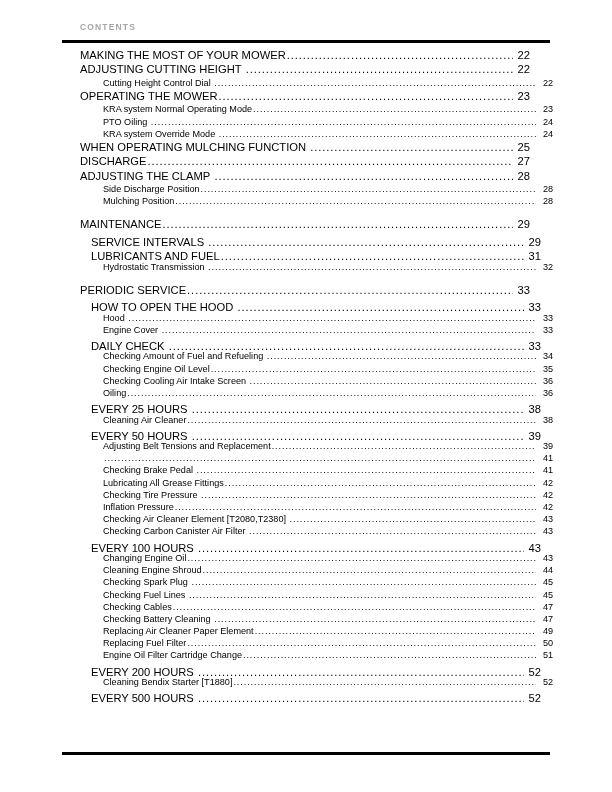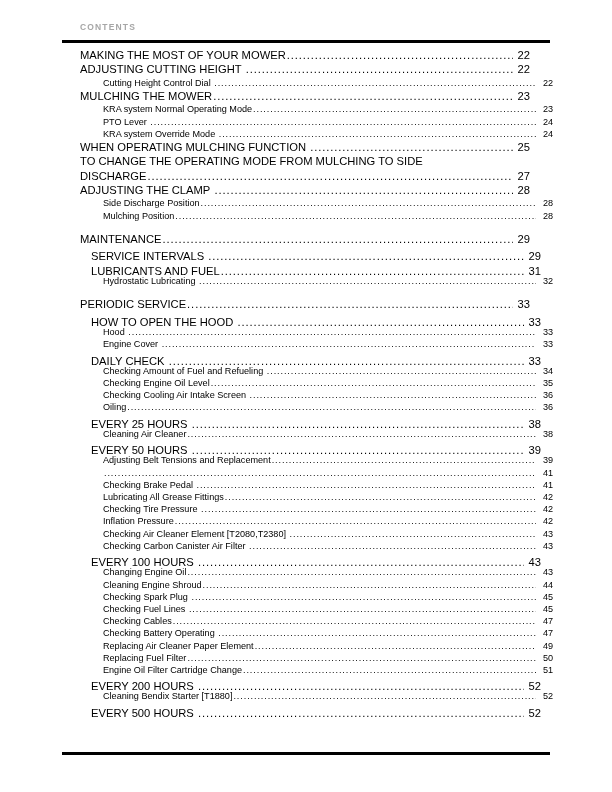--- a/index.html
+++ b/index.html
@@ -138,7 +138,7 @@
         <span class="pageno">22</span>
       </div>
       <div class="toc-row lvl0">
-        <span class="toc-title">MULCHING THE MOWER</span>
+        <span class="toc-title">OPERATING THE MOWER</span>
         <span class="leader">...............................................................................................................................................................</span>
         <span class="pageno">23</span>
       </div>

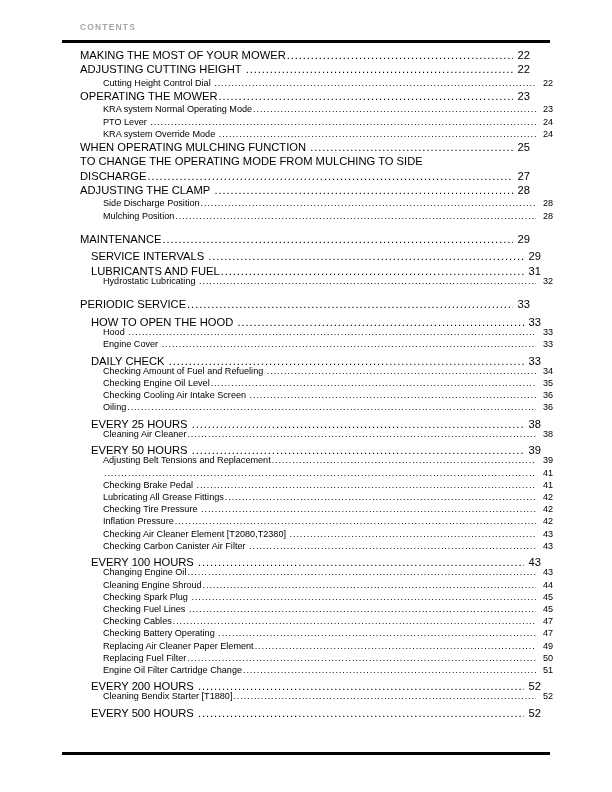--- a/index.html
+++ b/index.html
@@ -148,7 +148,7 @@
         <span class="pageno">23</span>
       </div>
       <div class="toc-row lvl2 sp">
-        <span class="toc-title">PTO Lever</span>
+        <span class="toc-title">PTO Oiling</span>
         <span class="leader">...............................................................................................................................................................</span>
         <span class="pageno">24</span>
       </div>

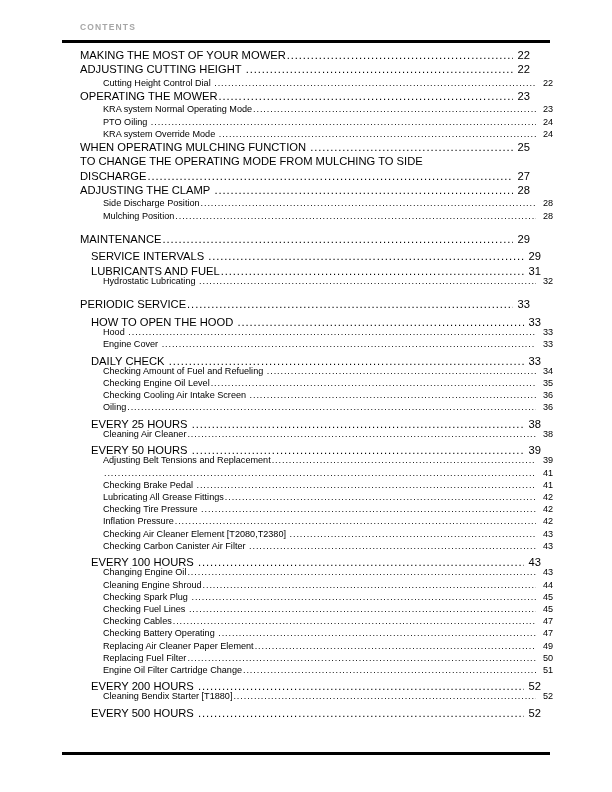--- a/index.html
+++ b/index.html
@@ -162,9 +162,6 @@
         <span class="leader">...............................................................................................................................................................</span>
         <span class="pageno">25</span>
       </div>
-      <div class="toc-row lvl0 cont">
-        <span class="toc-title">TO CHANGE THE OPERATING MODE FROM MULCHING TO SIDE</span>
-      </div>
       <div class="toc-row lvl0">
         <span class="toc-title">DISCHARGE</span>
         <span class="leader">...............................................................................................................................................................</span>

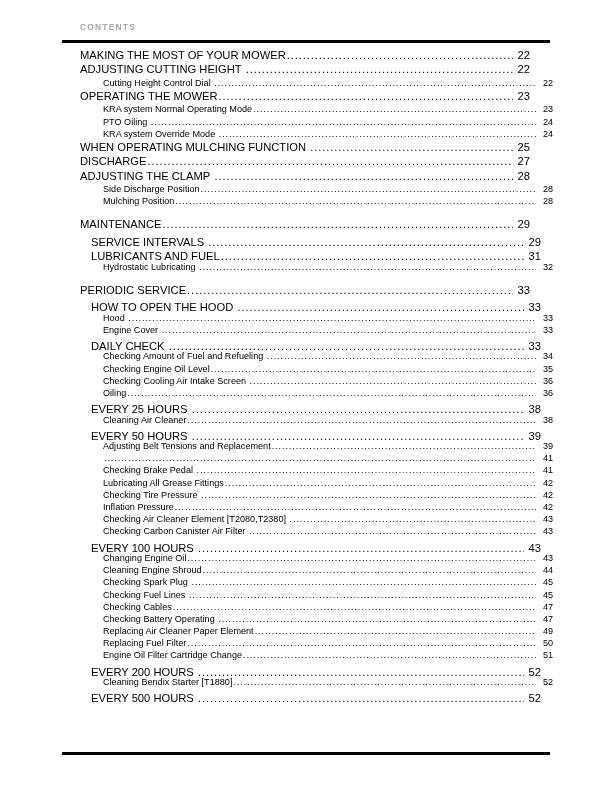--- a/index.html
+++ b/index.html
@@ -199,7 +199,7 @@
         <span class="pageno">31</span>
       </div>
       <div class="toc-row lvl2 sp">
-        <span class="toc-title">Hydrostatic Lubricating</span>
+        <span class="toc-title">Hydrostatic Transmission</span>
         <span class="leader">...............................................................................................................................................................</span>
         <span class="pageno">32</span>
       </div>

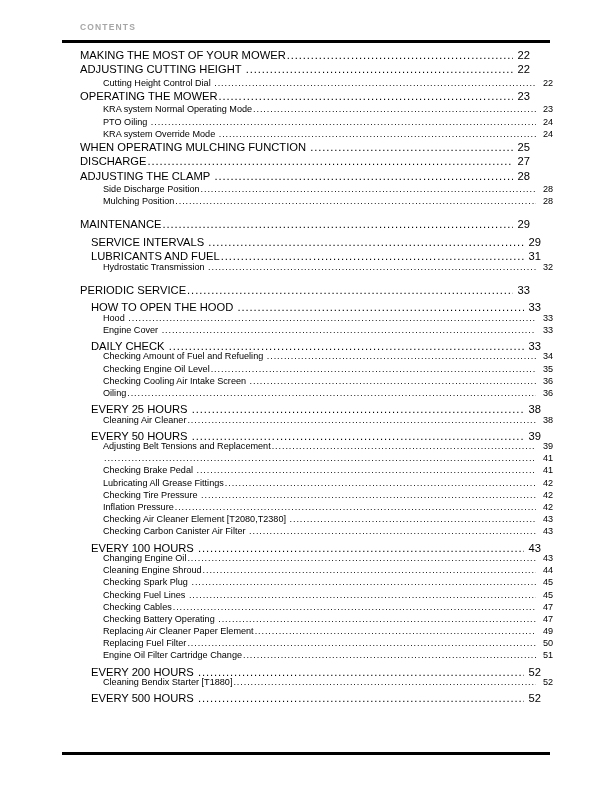--- a/index.html
+++ b/index.html
@@ -334,7 +334,7 @@
         <span class="pageno">47</span>
       </div>
       <div class="toc-row lvl2 sp">
-        <span class="toc-title">Checking Battery Operating</span>
+        <span class="toc-title">Checking Battery Cleaning</span>
         <span class="leader">...............................................................................................................................................................</span>
         <span class="pageno">47</span>
       </div>

